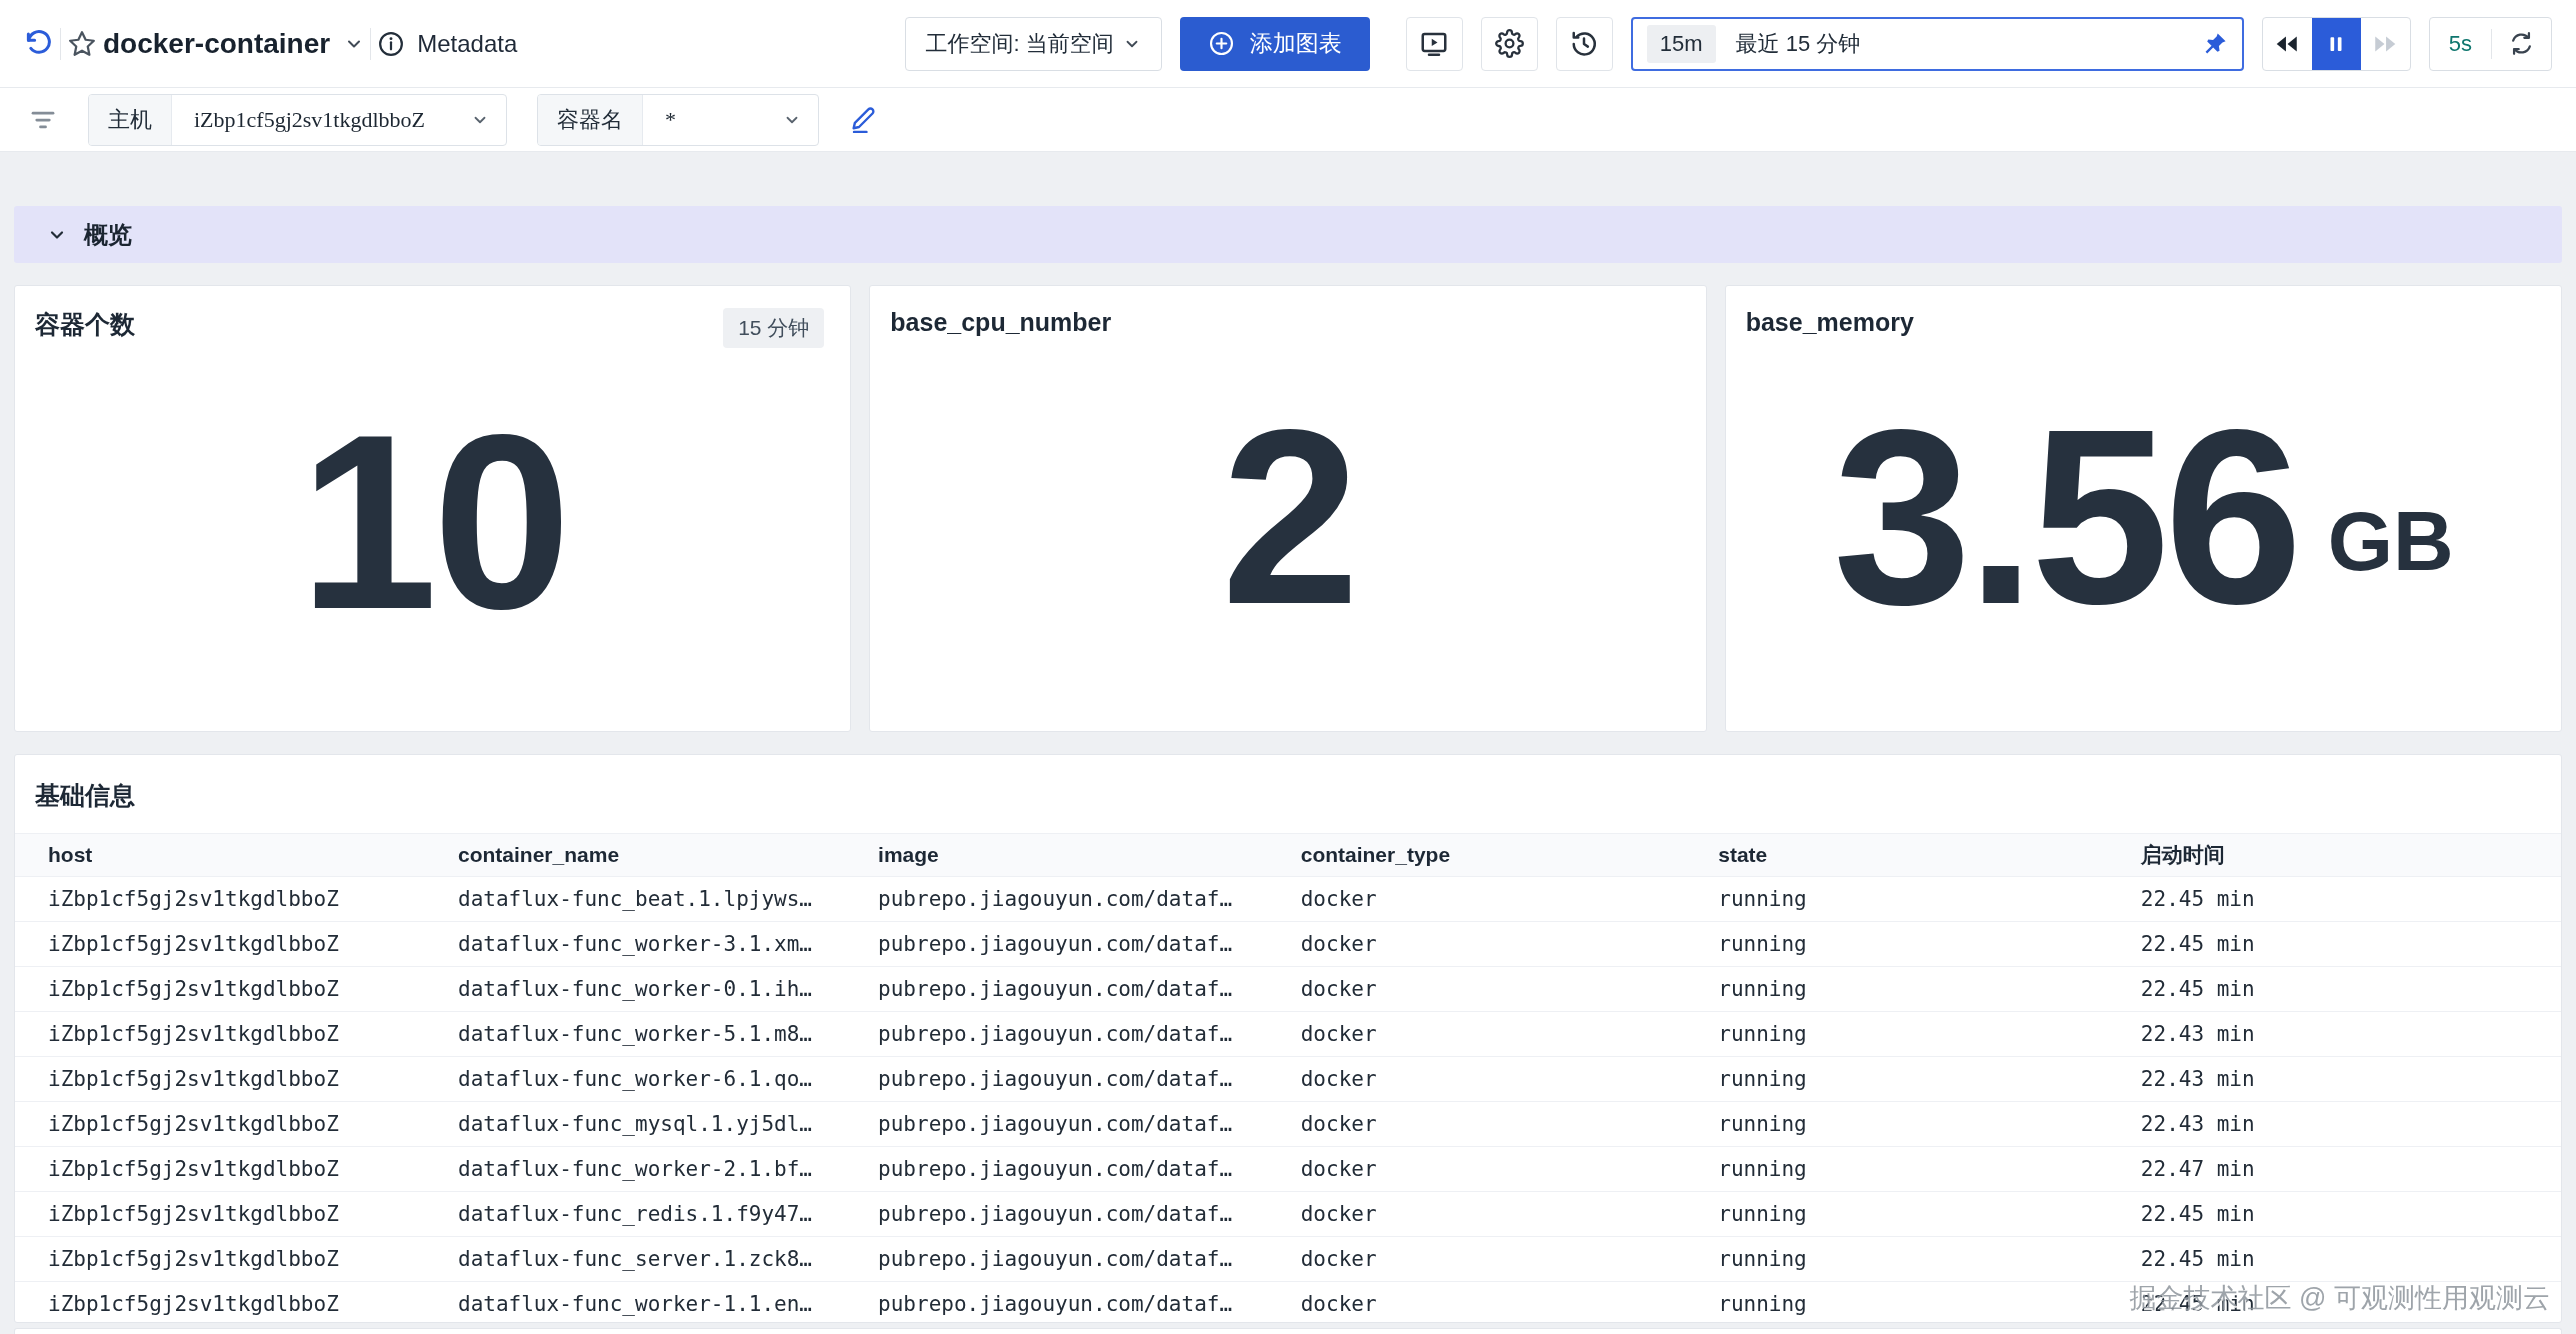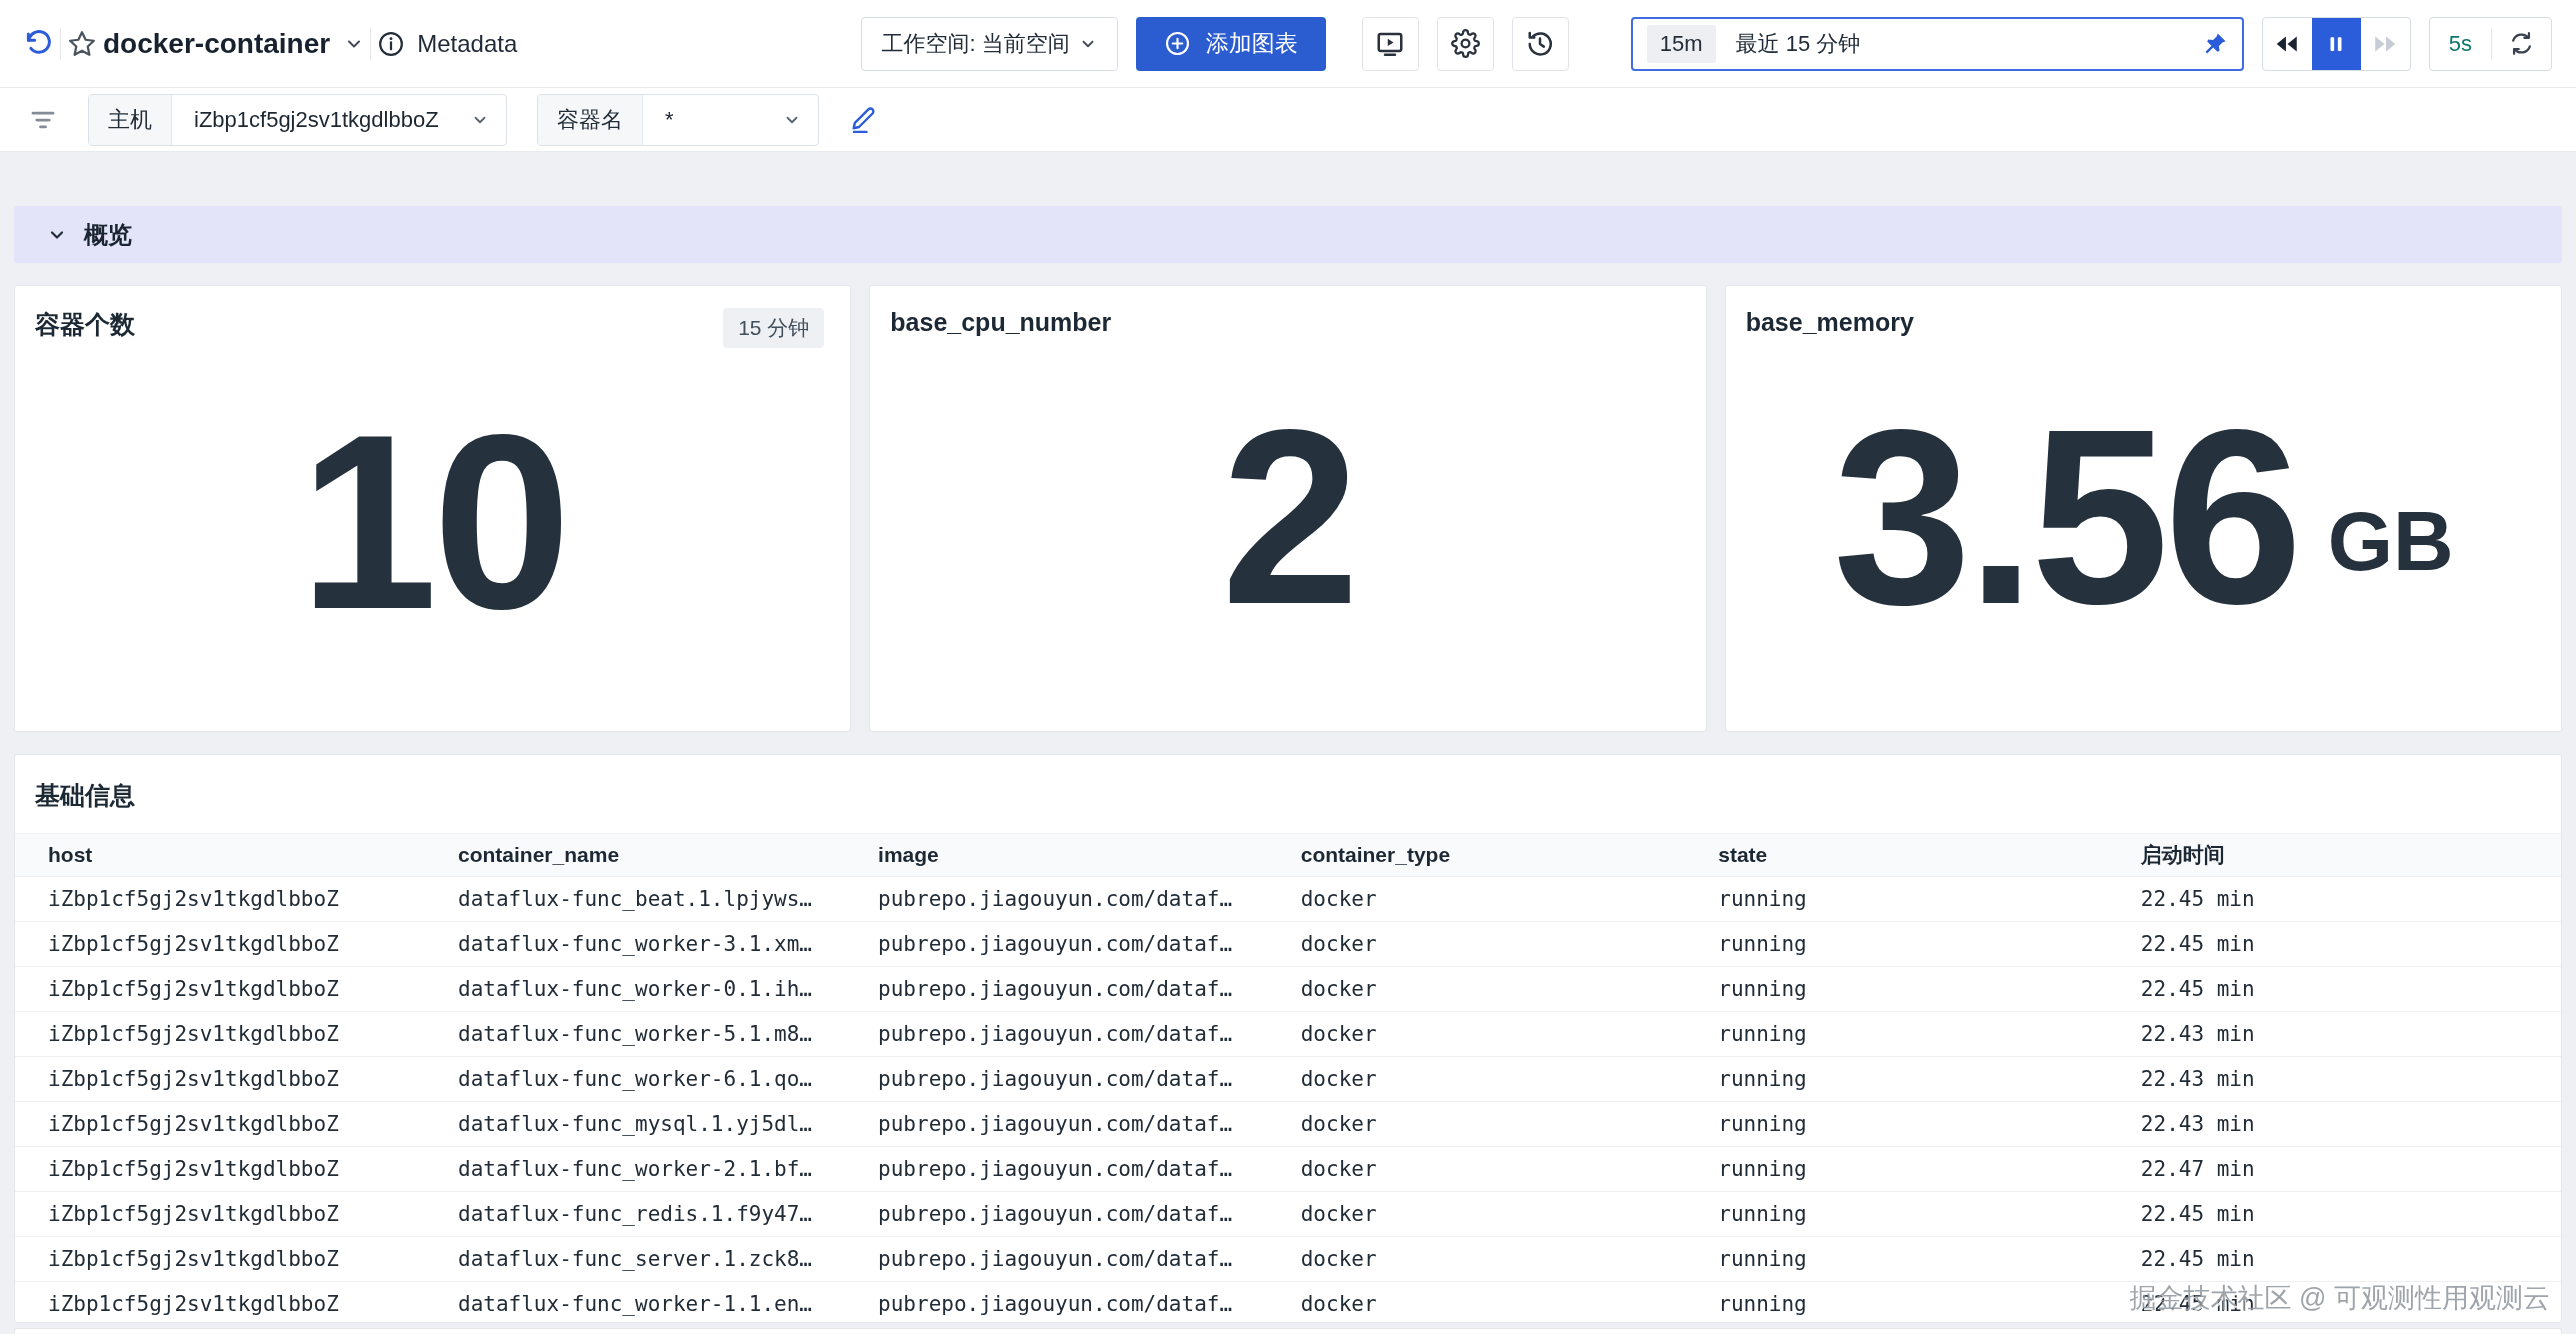--- a/index.html
+++ b/index.html
@@ -23,7 +23,7 @@
   .select-box { height:54px; border:1px solid #d9dee4; border-radius:4px; display:flex; align-items:center; gap:9px; padding:0 20px; font-size:22px; color:#222d39; background:#fff; cursor:pointer; }
   .btn-primary { height:54px; background:#2b5cd0; color:#fff; border:none; border-radius:4px; display:flex; align-items:center; gap:15px; padding:0 28px; font-size:23px; cursor:pointer; margin-right:18px; }
   .icon-btn { width:57px; height:54px; border:1px solid #e0e4e9; border-radius:4px; background:#fff; display:flex; align-items:center; justify-content:center; color:#28313c; cursor:pointer; }
-  .time-ctl { height:54px; width:613px; border:2px solid #3f6ce0; border-radius:4px; background:#fff; display:flex; align-items:center; gap:20px; padding:0 14px; cursor:pointer;margin-left:44px; }
+  .time-ctl { height:54px; width:613px; border:2px solid #3f6ce0; border-radius:4px; background:#fff; display:flex; align-items:center; gap:20px; padding:0 14px; cursor:pointer; }
   .time-chip { background:#edeff2; border-radius:3px; padding:6px 13px; font-size:22px; color:#222d39; }
   .time-label { font-size:22px; color:#222d39; flex:1; }
   .pin-ic { color:#2b5cd9; }

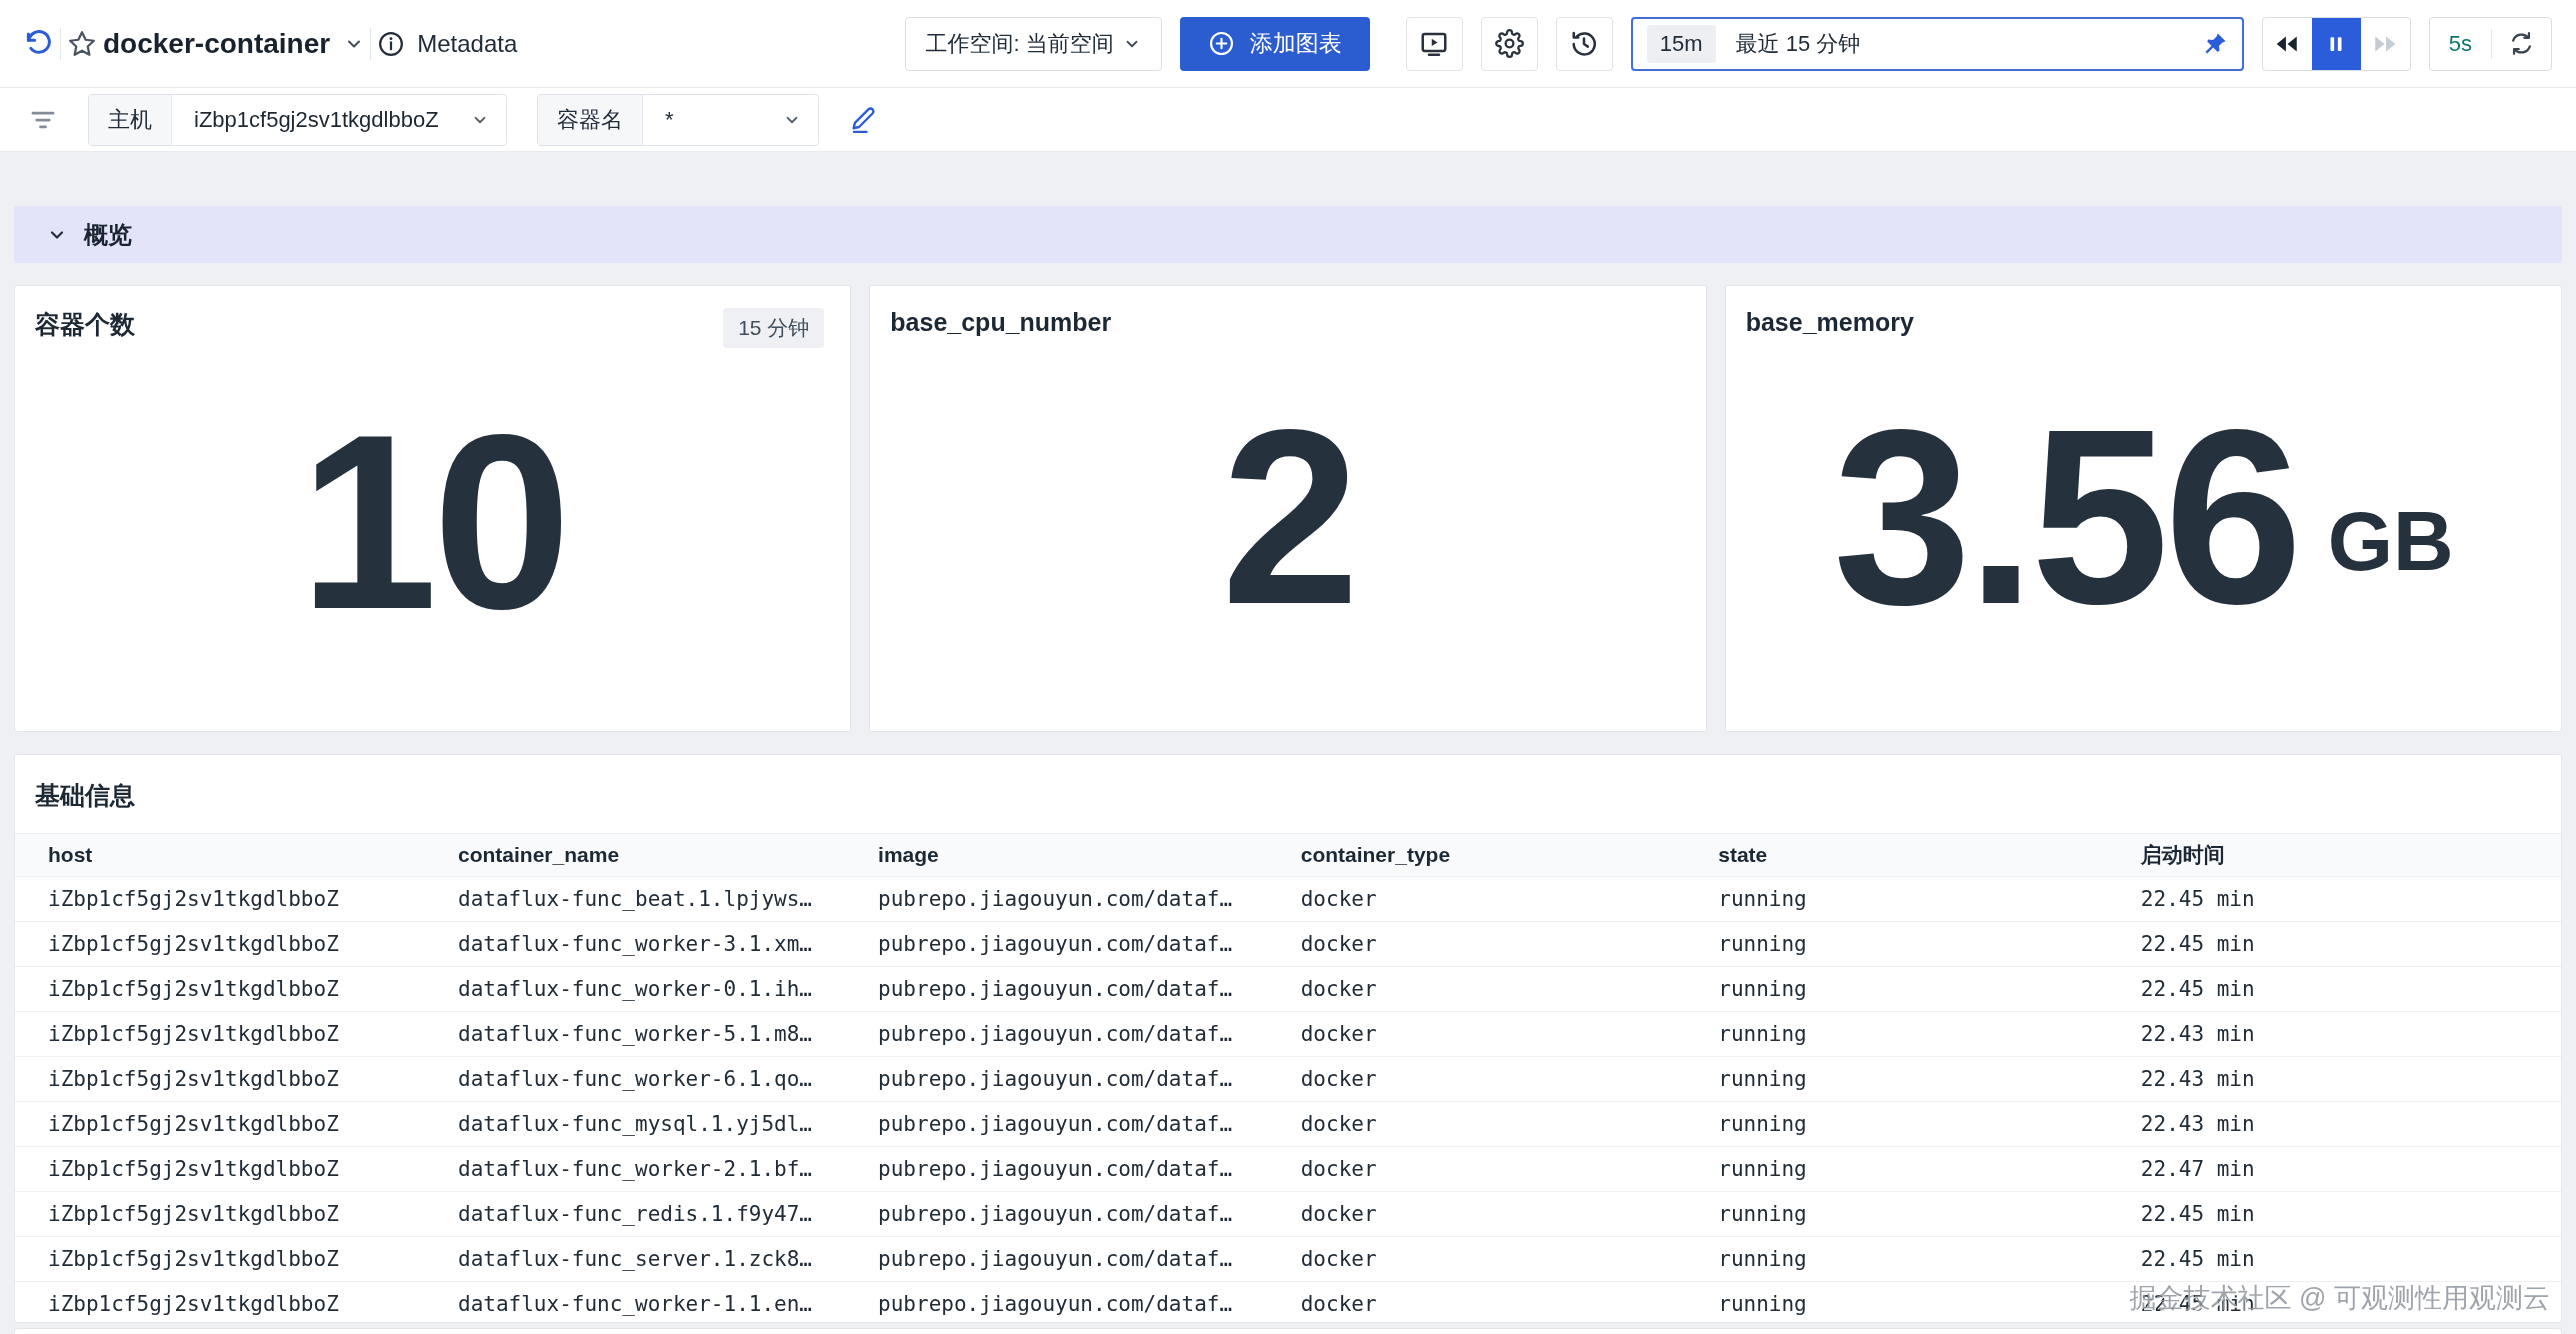--- a/index.html
+++ b/index.html
@@ -40,7 +40,7 @@
   
   .filterbar { height:64px; background:#fff; border-bottom:1px solid #e7eaee; display:flex; align-items:center; padding:0 28px; gap:30px; }
   .funnel-ic { color:#848d97; cursor:pointer; }
-  .fselect { height:52px; border:1px solid #dde2e8; border-radius:4px; display:flex; align-items:stretch; background:#fff; overflow:hidden; cursor:pointer; }
+  .fselect { height:52px; border:1px solid #dde2e8; border-radius:4px; display:flex; align-items:stretch; background:#fff; overflow:hidden; cursor:pointer;font-family:Liberation Serif, serif; }
   .fs-label { background:#f5f7f9; border-right:1px solid #e6eaef; padding:0 19px; font-size:22px; color:#222d39; display:flex; align-items:center; }
   .fs-value { padding:0 22px; font-size:22px; color:#1d2732; display:flex; align-items:center; }
   .fs-host-val { min-width:299px; }

